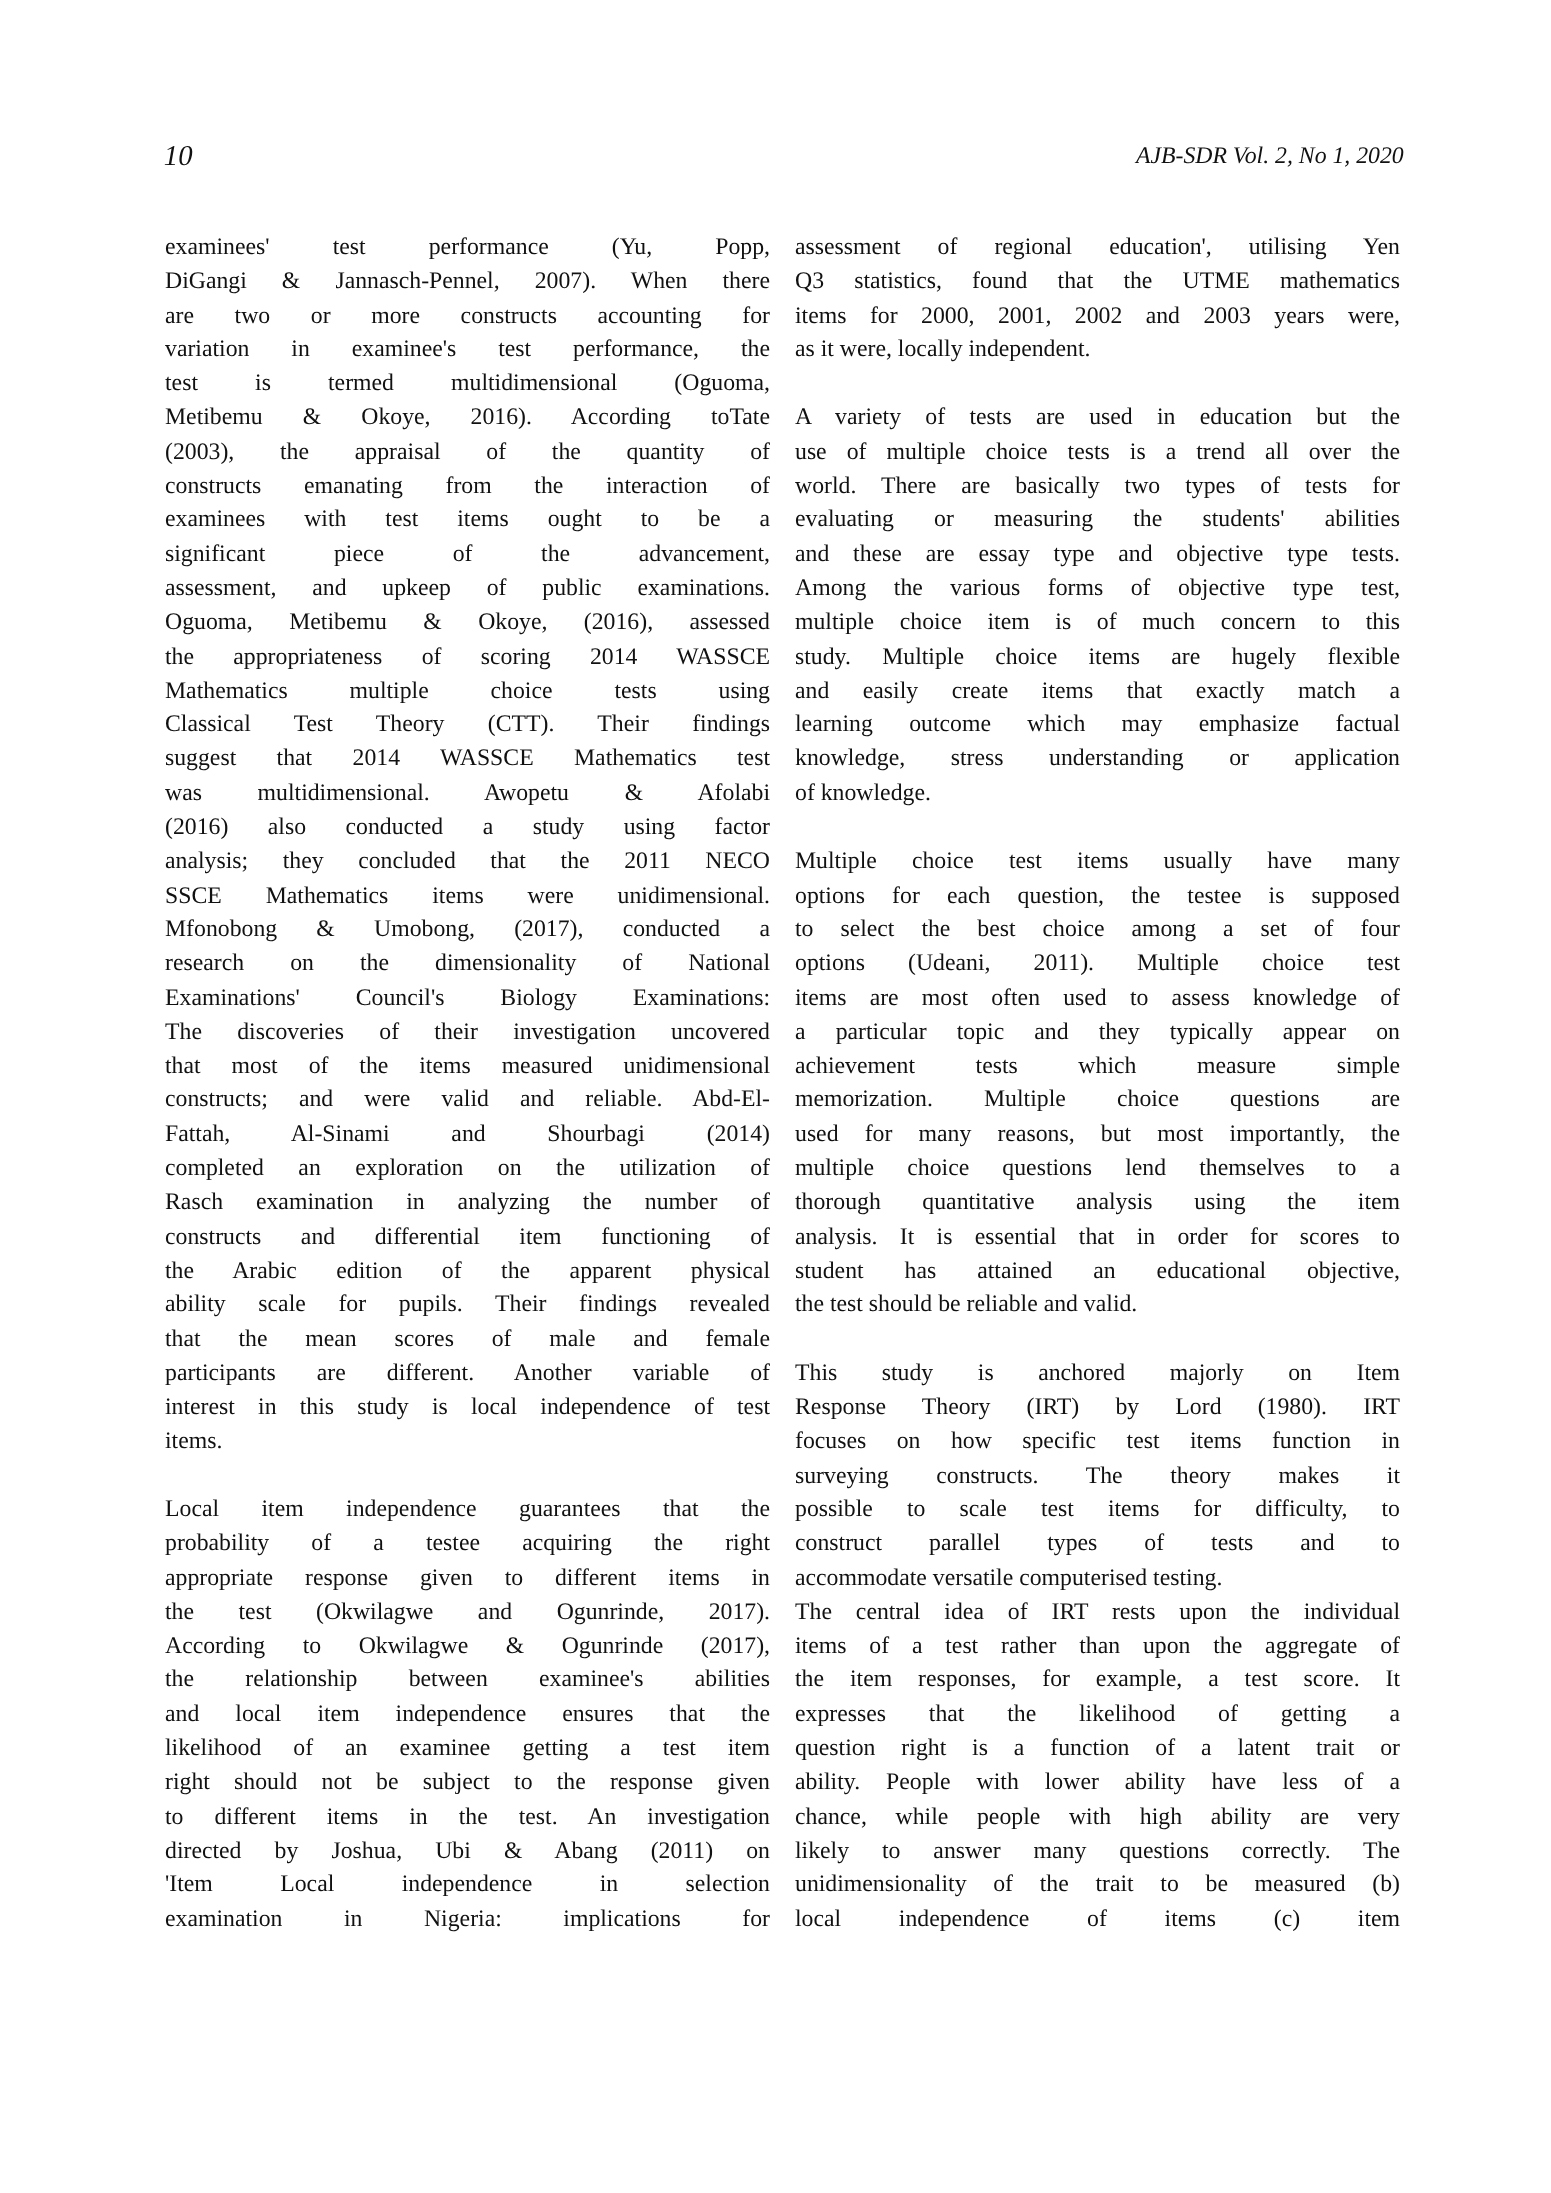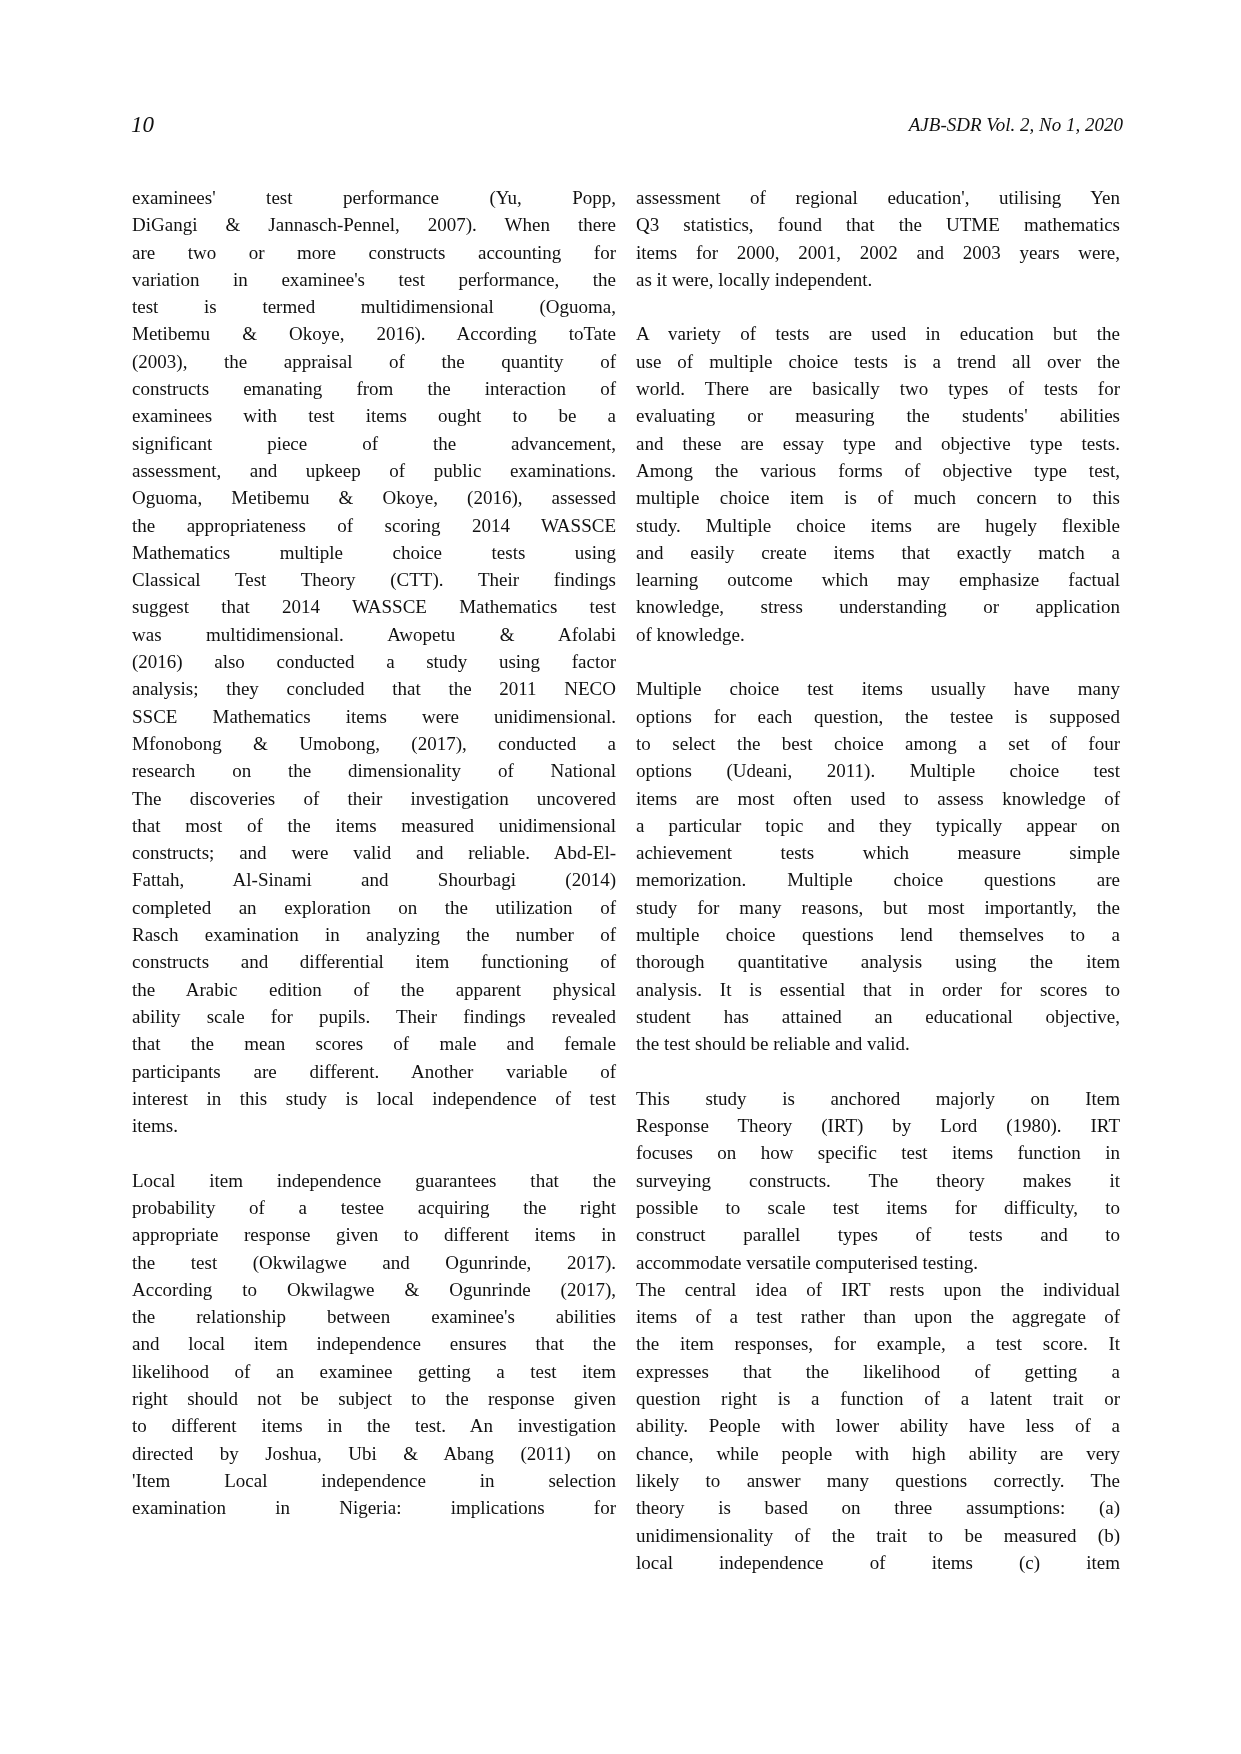--- a/index.html
+++ b/index.html
@@ -74,6 +74,7 @@
       <span class="line">SSCE Mathematics items were unidimensional.</span>
       <span class="line">Mfonobong &amp; Umobong, (2017), conducted a</span>
       <span class="line">research on the dimensionality of National</span>
+      <span class="line">Examinations' Council's Biology Examinations:</span>
       <span class="line">The discoveries of their investigation uncovered</span>
       <span class="line">that most of the items measured unidimensional</span>
       <span class="line">constructs; and were valid and reliable.  Abd-El-</span>

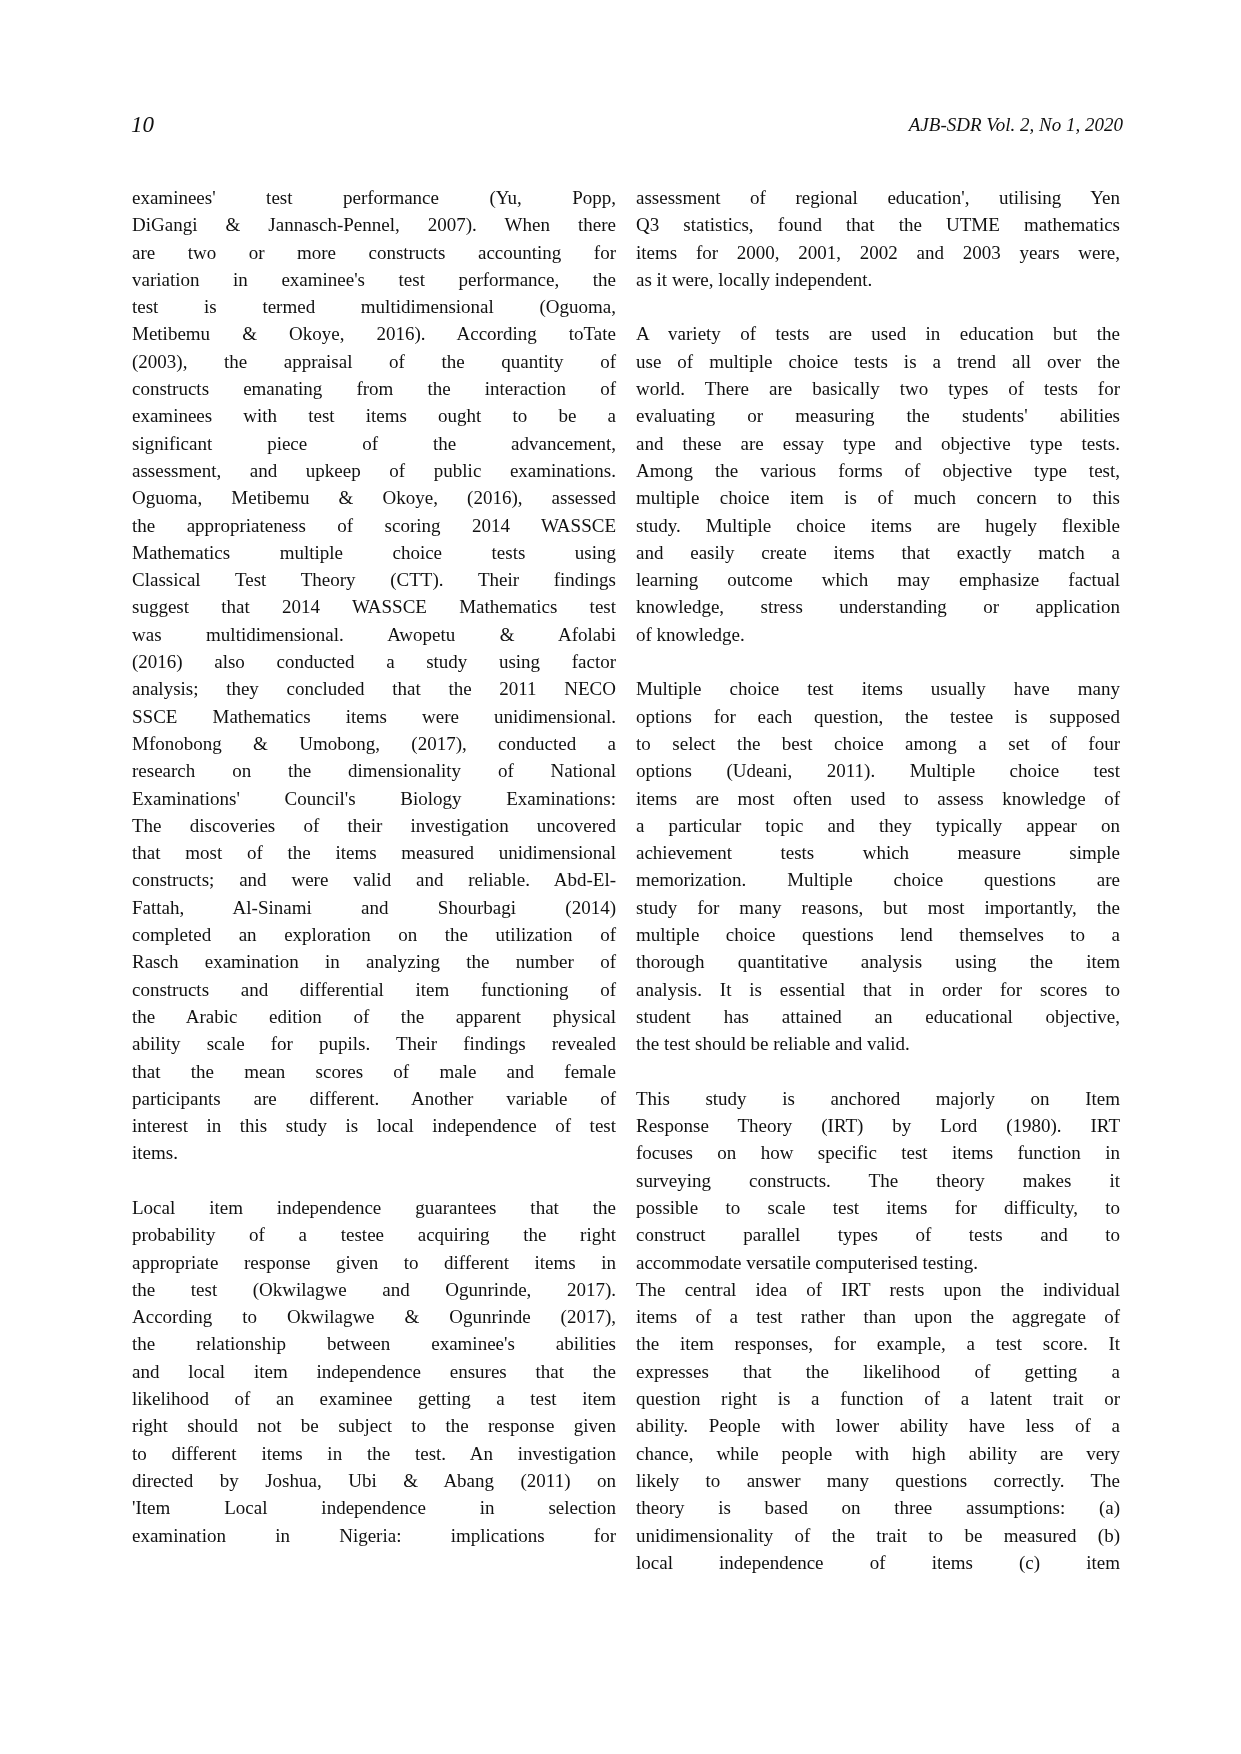--- a/index.html
+++ b/index.html
@@ -138,7 +138,7 @@
       <span class="line">a particular topic and they typically appear on</span>
       <span class="line">achievement tests which measure simple</span>
       <span class="line">memorization.  Multiple choice questions are</span>
-      <span class="line">study for many reasons, but most importantly, the</span>
+      <span class="line">used for many reasons, but most importantly, the</span>
       <span class="line">multiple choice questions lend themselves to a</span>
       <span class="line">thorough quantitative analysis using the item</span>
       <span class="line">analysis.  It is essential that in order for scores to</span>

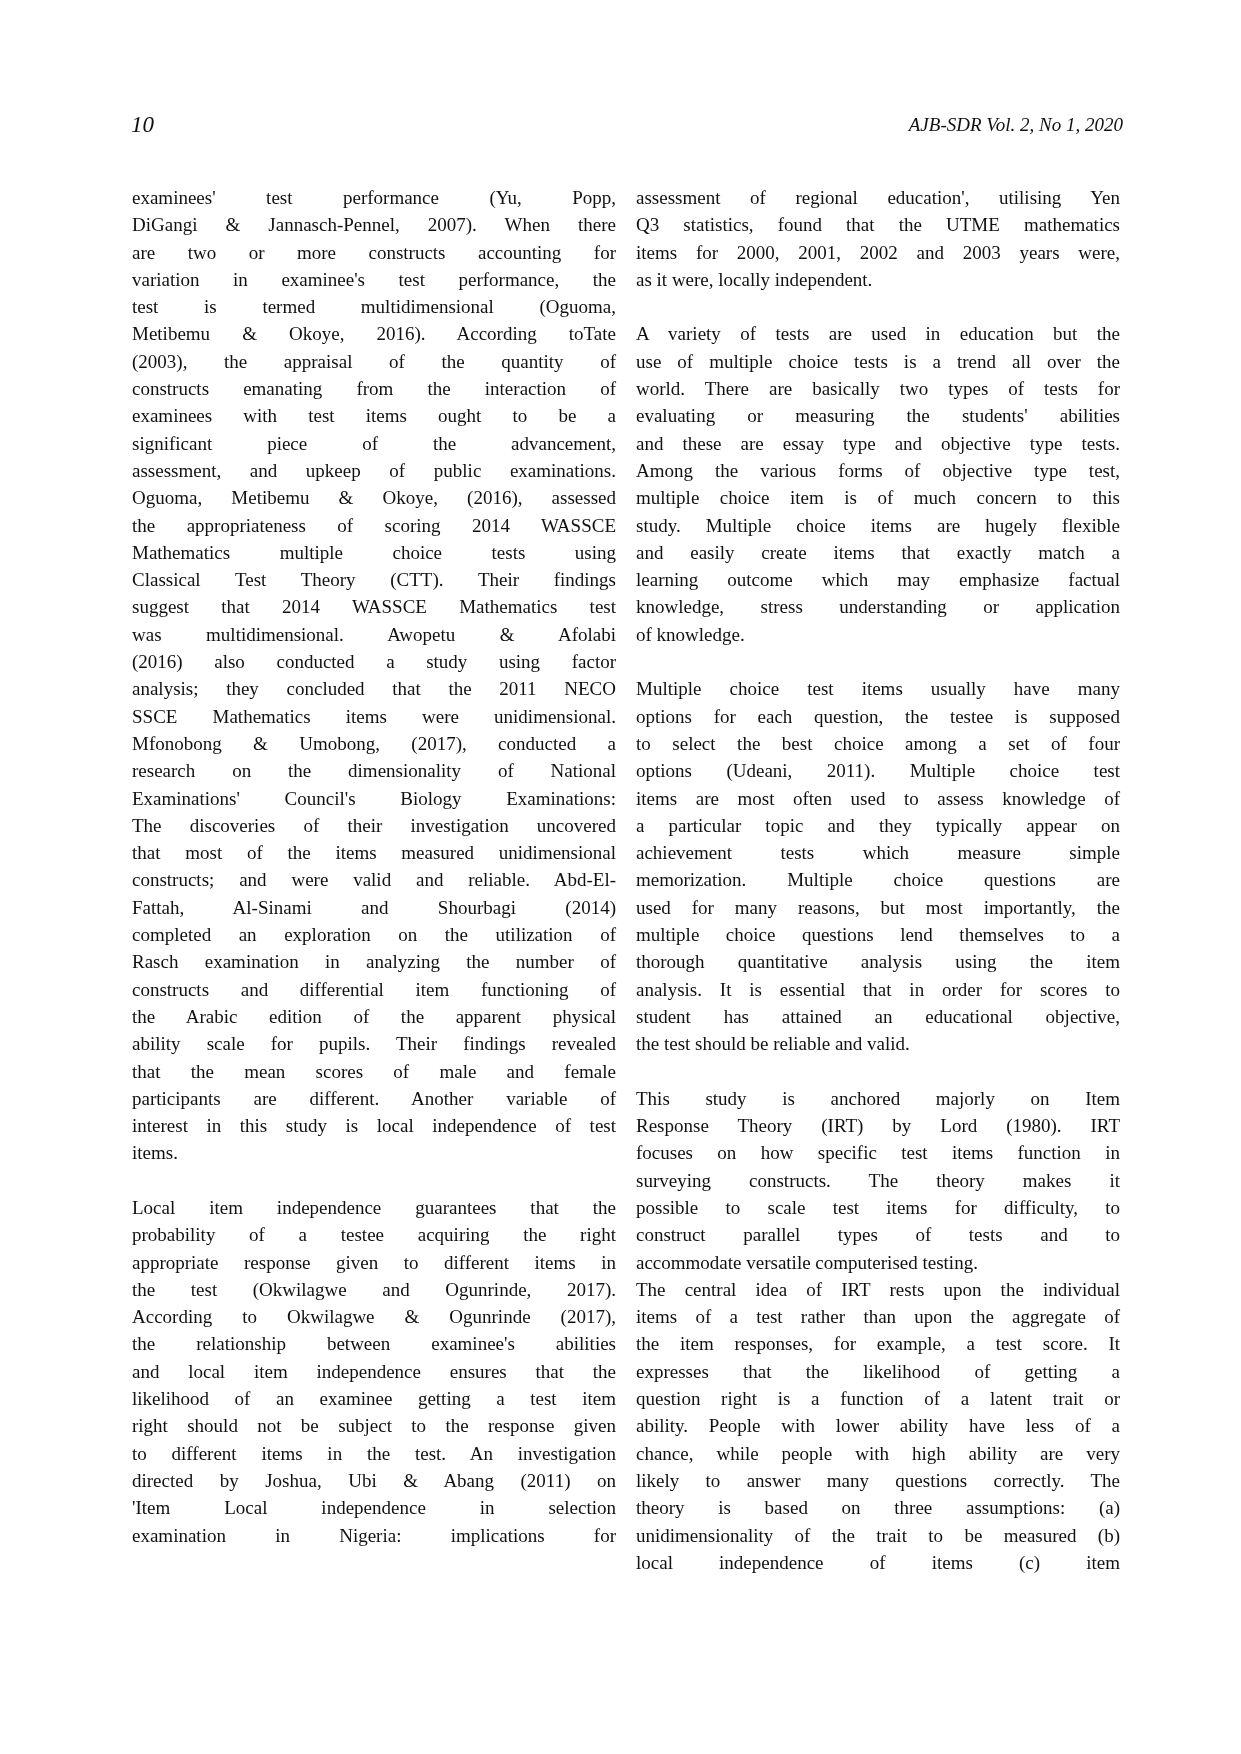--- a/index.html
+++ b/index.html
@@ -164,7 +164,6 @@
       <span class="line">ability. People with lower ability have less of a</span>
       <span class="line">chance, while people with high ability are very</span>
       <span class="line">likely to answer many questions correctly. The</span>
-      <span class="line">theory is based on three assumptions: (a)</span>
       <span class="line">unidimensionality of the trait to be measured (b)</span>
       <span class="line">local independence of items (c) item</span>
     </p>

